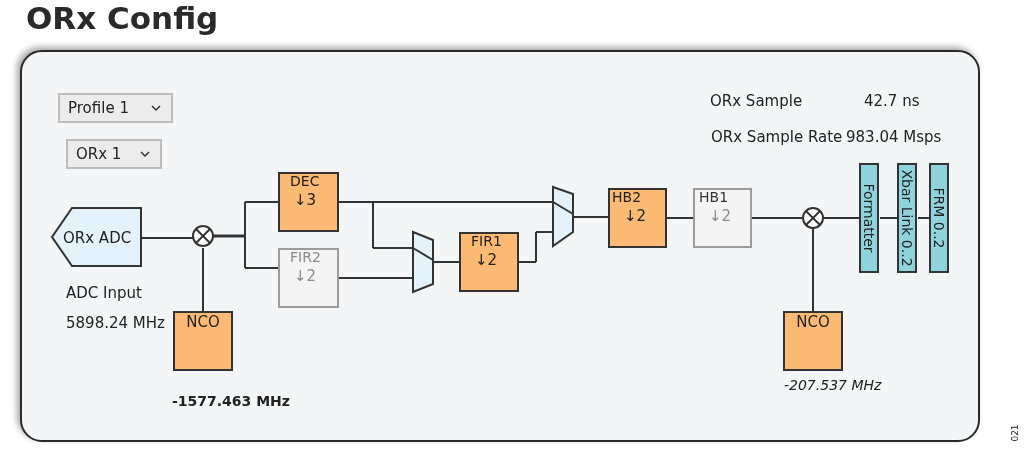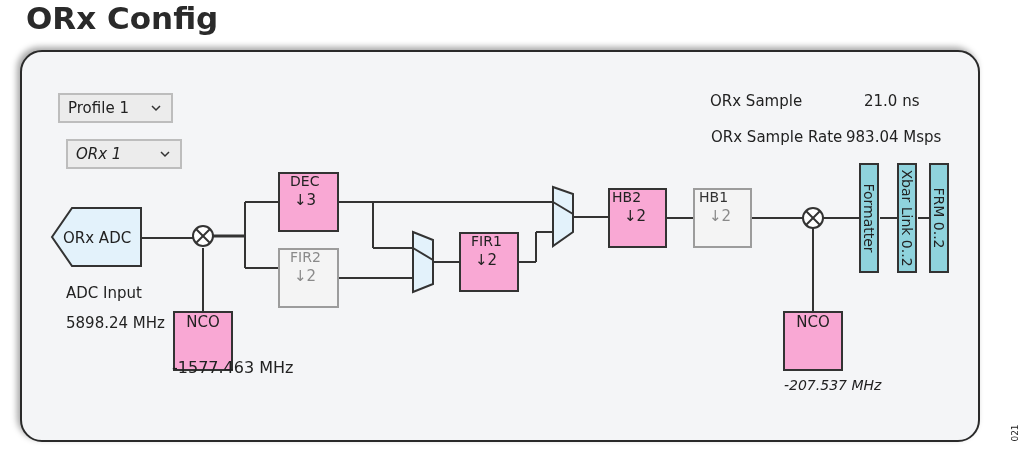--- a/index.html
+++ b/index.html
@@ -110,7 +110,7 @@
 </div>
 
 <div class="lbl" style="left:710px; top:92px;">ORx Sample</div>
-<div class="lbl" style="left:864px; top:92px;">21.0 ns</div>
+<div class="lbl" style="left:864px; top:92px;">42.7 ns</div>
 <div class="lbl" style="left:711px; top:128px;">ORx Sample Rate</div>
 <div class="lbl" style="left:846px; top:128px;">983.04 Msps</div>
 

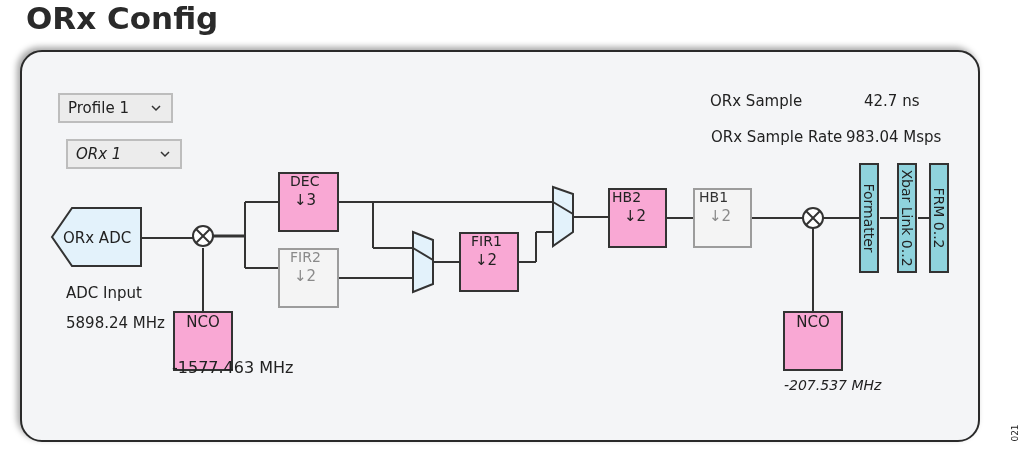--- a/index.html
+++ b/index.html
@@ -102,7 +102,7 @@
       <polyline points="1,3 5,7 9,3" stroke="#333" stroke-width="1.5" fill="none"></polyline>
     </svg>
 </div>
-<div class="dd" style="left:66px; top:139px; width:116px;font-style:italic;">
+<div class="dd" style="left:66px; top:139px; width:96px;">
   <span>ORx 1</span>
   <svg class="chev" viewBox="0 0 10 10">
       <polyline points="1,3 5,7 9,3" stroke="#333" stroke-width="1.5" fill="none"></polyline>

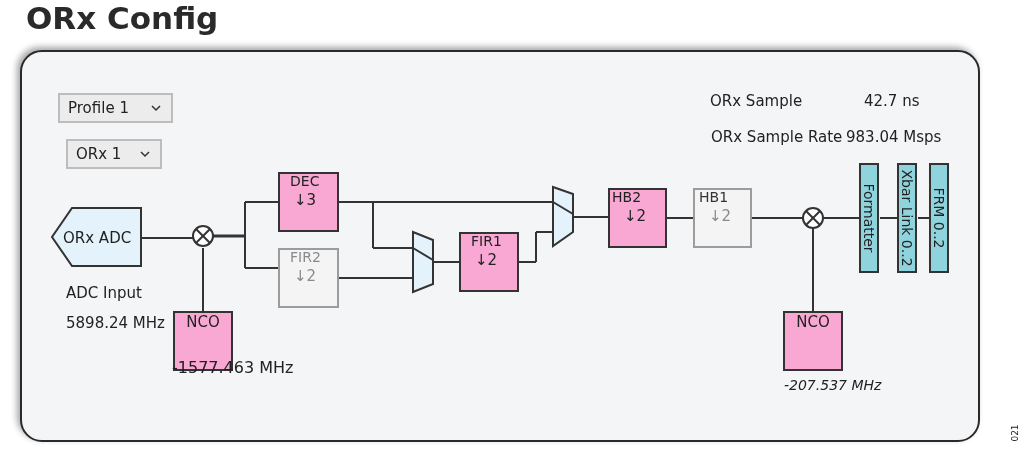--- a/index.html
+++ b/index.html
@@ -15,7 +15,7 @@
         padding-left:8px; cursor:pointer; }
   .dd .chev { margin-left:auto; margin-right:10px; width:10px; height:10px; }
   .lbl { position:absolute; font-size:15px; color:#222; white-space:nowrap; }
-  .blk { position:absolute; box-sizing:border-box; background:#f9a8d4;
+  .blk { position:absolute; box-sizing:border-box; background:#fdba74;
          border:2px solid #333; font-size:14px; }
   .blk.dis { background:#f4f4f4; border-color:#9c9c9c; color:#8a8a8a; }
   .blk .name { position:absolute; left:10px; top:-1px; }

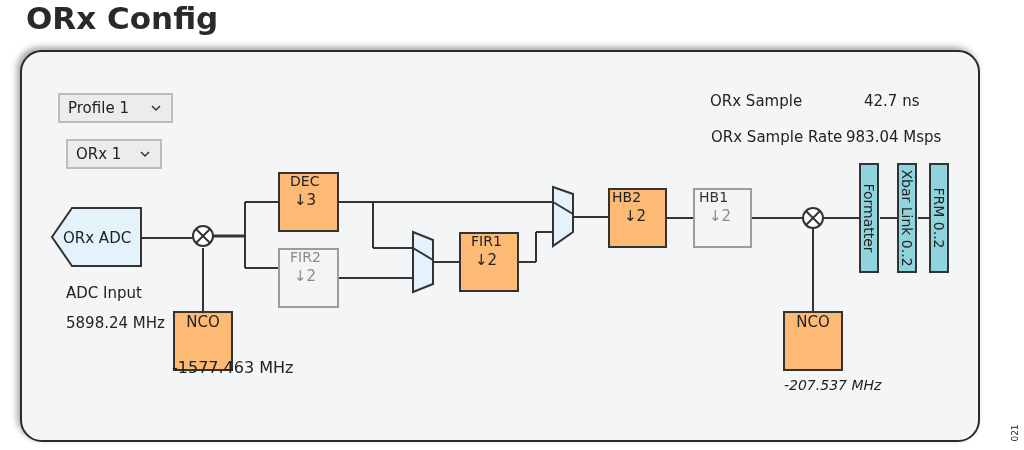--- a/index.html
+++ b/index.html
@@ -121,7 +121,7 @@
 <div class="blk center" style="left:173px; top:311px; width:60px; height:60px;">
   <span>NCO</span>
 </div>
-<div class="lbl" style="left:172px; top:358px; font-size:16px;">-1577.463 MHz</div>
+<div class="lbl" style="left:172px; top:393px; font-size:14px;font-weight:bold;">-1577.463 MHz</div>
 
 <div class="blk" style="left:278px; top:172px; width:61px; height:60px;">
   <span class="name">DEC</span>

